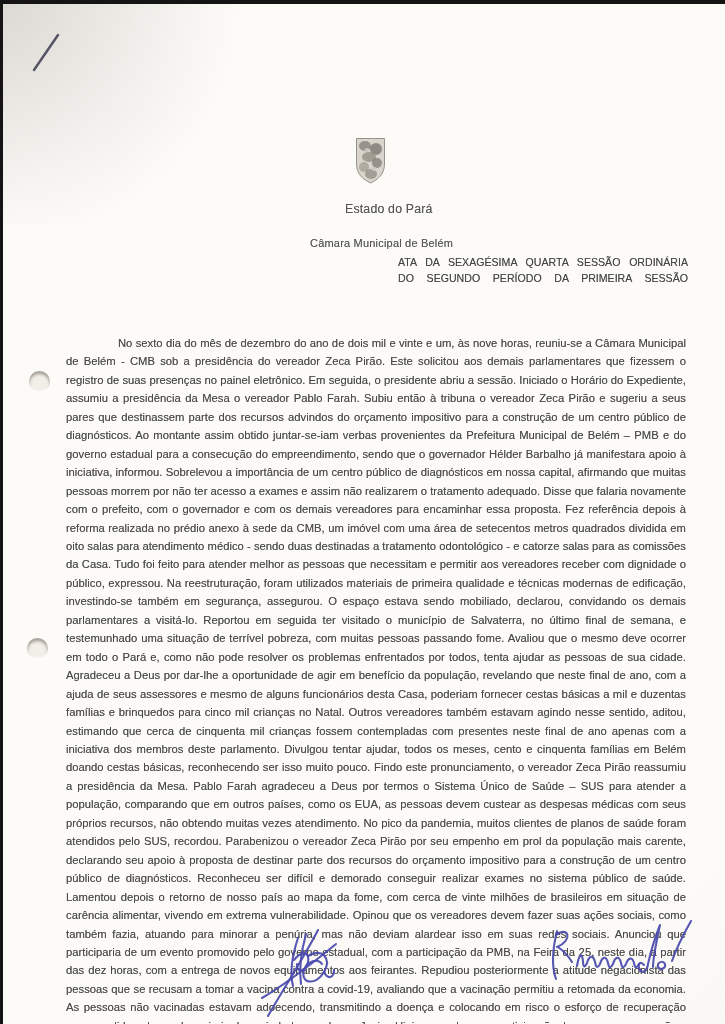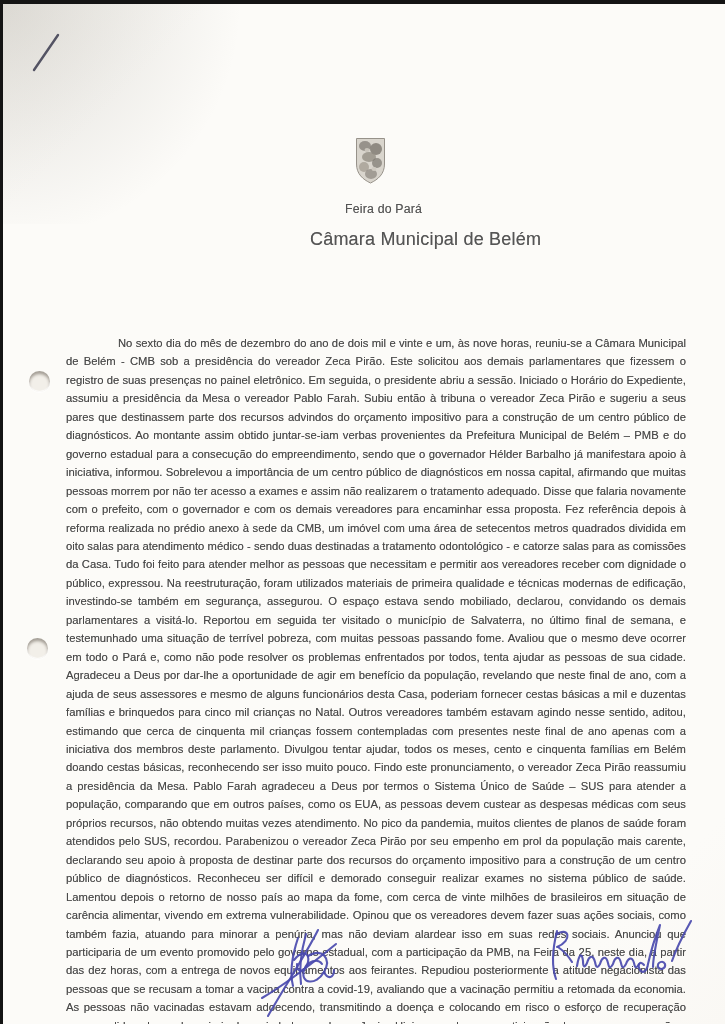--- a/index.html
+++ b/index.html
@@ -90,7 +90,7 @@
     </svg>
   </div>
 
-  <div class="state-line">Feira do Pará</div>
+  <div class="state-line">Estado do Pará</div>
   <div class="chamber-line">Câmara Municipal de Belém</div>
 
   <div class="session-title">

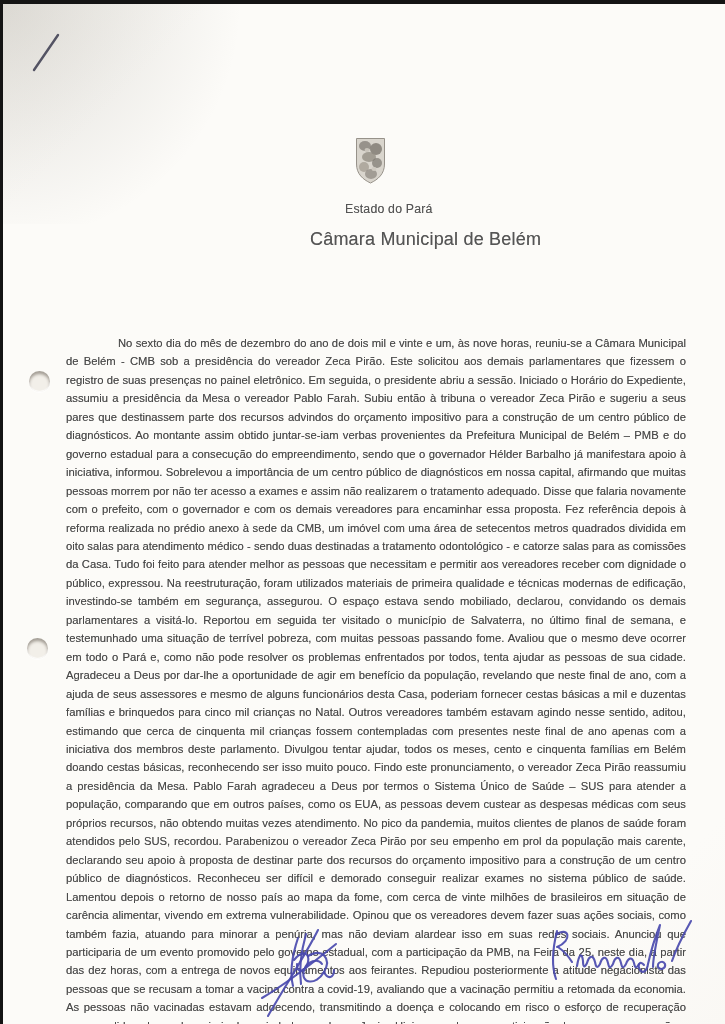--- a/index.html
+++ b/index.html
@@ -36,8 +36,8 @@
     text-shadow:0 0 .6px rgba(80,80,80,.55);
   }
   .chamber-line{
-    position:absolute;left:307px;top:225px;
-    font-size:18px;color:#555;letter-spacing:.2px;
+    position:absolute;left:307px;top:233px;
+    font-size:11px;color:#555;letter-spacing:.2px;
     text-shadow:0 0 .6px rgba(80,80,80,.55);
   }
   .session-title{

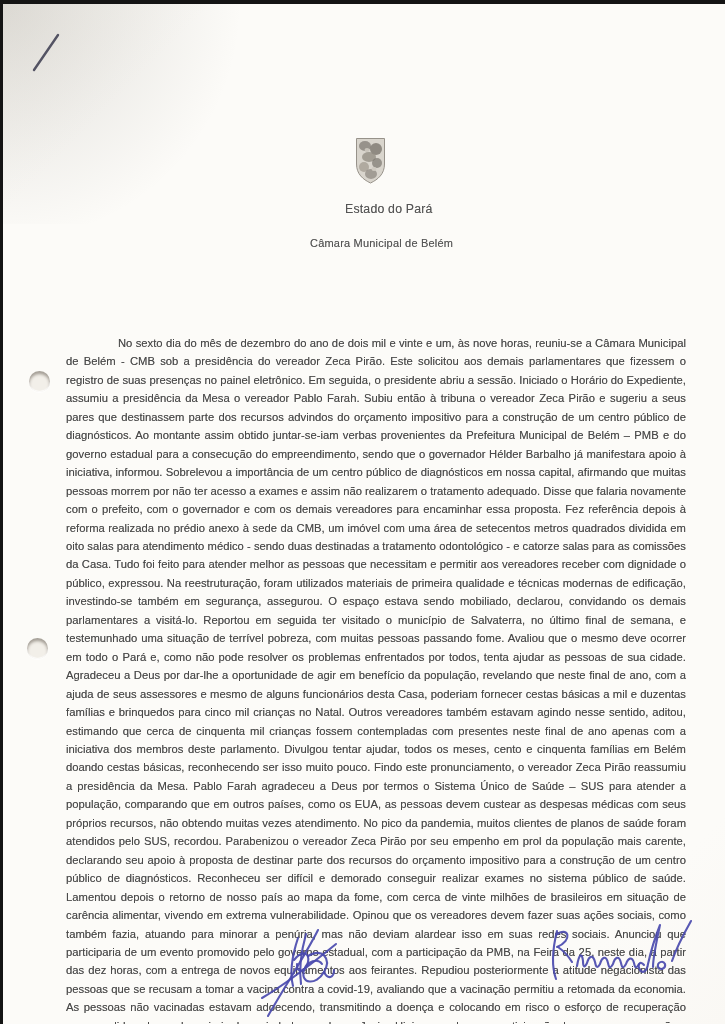--- a/index.html
+++ b/index.html
@@ -94,6 +94,7 @@
   <div class="chamber-line">Câmara Municipal de Belém</div>
 
   <div class="session-title">
+    <div class="title-line jl">ATA DA SEXAGÉSIMA QUARTA SESSÃO ORDINÁRIA</div>
   </div>
 
   <div class="body-text">No sexto dia do mês de dezembro do ano de dois mil e vinte e um, às nove horas, reuniu-se a Câmara Municipal de Belém - CMB sob a presidência do vereador Zeca Pirão. Este solicitou aos demais parlamentares que fizessem o registro de suas presenças no painel eletrônico. Em seguida, o presidente abriu a sessão. Iniciado o Horário do Expediente, assumiu a presidência da Mesa o vereador Pablo Farah. Subiu então à tribuna o vereador Zeca Pirão e sugeriu a seus pares que destinassem parte dos recursos advindos do orçamento impositivo para a construção de um centro público de diagnósticos. Ao montante assim obtido juntar-se-iam verbas provenientes da Prefeitura Municipal de Belém – PMB e do governo estadual para a consecução do empreendimento, sendo que o governador Hélder Barbalho já manifestara apoio à iniciativa, informou. Sobrelevou a importância de um centro público de diagnósticos em nossa capital, afirmando que muitas pessoas morrem por não ter acesso a exames e assim não realizarem o tratamento adequado. Disse que falaria novamente com o prefeito, com o governador e com os demais vereadores para encaminhar essa proposta. Fez referência depois à reforma realizada no prédio anexo à sede da CMB, um imóvel com uma área de setecentos metros quadrados dividida em oito salas para atendimento médico - sendo duas destinadas a tratamento odontológico - e catorze salas para as comissões da Casa. Tudo foi feito para atender melhor as pessoas que necessitam e permitir aos vereadores receber com dignidade o público, expressou. Na reestruturação, foram utilizados materiais de primeira qualidade e técnicas modernas de edificação, investindo-se também em segurança, assegurou. O espaço estava sendo mobiliado, declarou, convidando os demais parlamentares a visitá-lo. Reportou em seguida ter visitado o município de Salvaterra, no último final de semana, e testemunhado uma situação de terrível pobreza, com muitas pessoas passando fome. Avaliou que o mesmo deve ocorrer em todo o Pará e, como não pode resolver os problemas enfrentados por todos, tenta ajudar as pessoas de sua cidade. Agradeceu a Deus por dar-lhe a oportunidade de agir em benefício da população, revelando que neste final de ano, com a ajuda de seus assessores e mesmo de alguns funcionários desta Casa, poderiam fornecer cestas básicas a mil e duzentas famílias e brinquedos para cinco mil crianças no Natal. Outros vereadores também estavam agindo nesse sentido, aditou, estimando que cerca de cinquenta mil crianças fossem contempladas com presentes neste final de ano apenas com a iniciativa dos membros deste parlamento. Divulgou tentar ajudar, todos os meses, cento e cinquenta famílias em Belém doando cestas básicas, reconhecendo ser isso muito pouco. Findo este pronunciamento, o vereador Zeca Pirão reassumiu a presidência da Mesa. Pablo Farah agradeceu a Deus por termos o Sistema Único de Saúde – SUS para atender a população, comparando que em outros países, como os EUA, as pessoas devem custear as despesas médicas com seus próprios recursos, não obtendo muitas vezes atendimento. No pico da pandemia, muitos clientes de planos de saúde foram atendidos pelo SUS, recordou. Parabenizou o vereador Zeca Pirão por seu empenho em prol da população mais carente, declarando seu apoio à proposta de destinar parte dos recursos do orçamento impositivo para a construção de um centro público de diagnósticos. Reconheceu ser difícil e demorado conseguir realizar exames no sistema público de saúde. Lamentou depois o retorno de nosso país ao mapa da fome, com cerca de vinte milhões de brasileiros em situação de carência alimentar, vivendo em extrema vulnerabilidade. Opinou que os vereadores devem fazer suas ações sociais, como também fazia, atuando para minorar a penúria, mas não deviam alardear isso em suas redes sociais. Anunciou que participaria de um evento promovido pelo governo estadual, com a participação da PMB, na Feira da 25, neste dia, a partir das dez horas, com a entrega de novos equipamentos aos feirantes. Repudiou posteriormente a atitude negacionista das pessoas que se recusam a tomar a vacina contra a covid-19, avaliando que a vacinação permitiu a retomada da economia. As pessoas não vacinadas estavam adoecendo, transmitindo a doença e colocando em risco o esforço de recuperação empreendido pela ampla maioria da sociedade, ponderou. Josias Higino agradeceu a participação das pessoas na sessão</div>

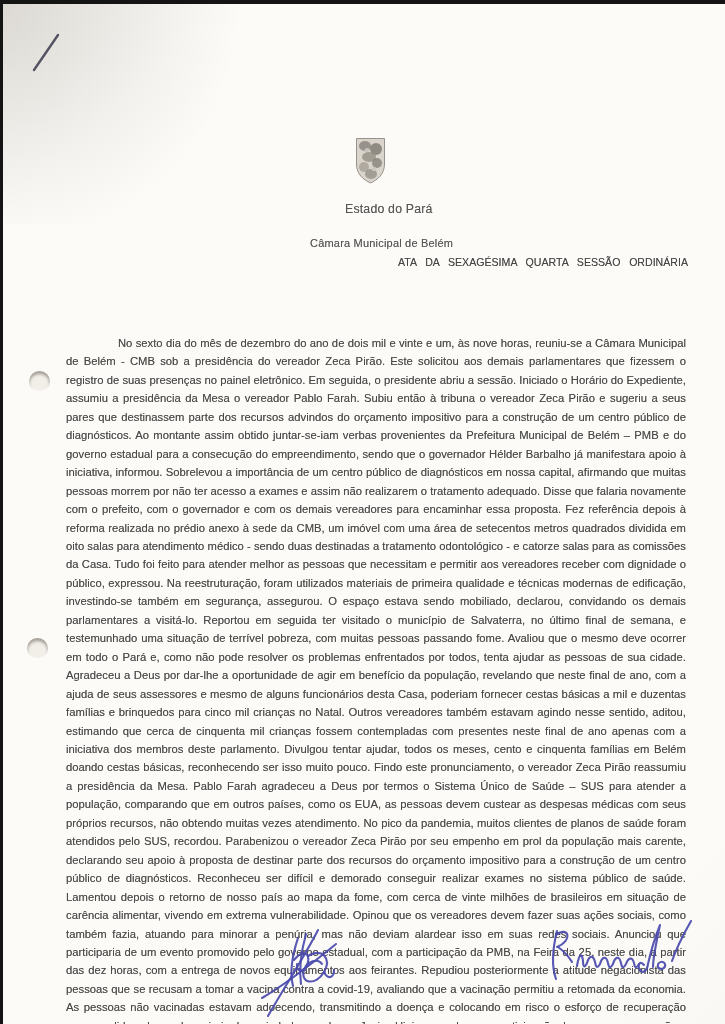--- a/index.html
+++ b/index.html
@@ -95,6 +95,7 @@
 
   <div class="session-title">
     <div class="title-line jl">ATA DA SEXAGÉSIMA QUARTA SESSÃO ORDINÁRIA</div>
+    <div class="title-line jl">DO SEGUNDO PERÍODO DA PRIMEIRA SESSÃO</div>
   </div>
 
   <div class="body-text">No sexto dia do mês de dezembro do ano de dois mil e vinte e um, às nove horas, reuniu-se a Câmara Municipal de Belém - CMB sob a presidência do vereador Zeca Pirão. Este solicitou aos demais parlamentares que fizessem o registro de suas presenças no painel eletrônico. Em seguida, o presidente abriu a sessão. Iniciado o Horário do Expediente, assumiu a presidência da Mesa o vereador Pablo Farah. Subiu então à tribuna o vereador Zeca Pirão e sugeriu a seus pares que destinassem parte dos recursos advindos do orçamento impositivo para a construção de um centro público de diagnósticos. Ao montante assim obtido juntar-se-iam verbas provenientes da Prefeitura Municipal de Belém – PMB e do governo estadual para a consecução do empreendimento, sendo que o governador Hélder Barbalho já manifestara apoio à iniciativa, informou. Sobrelevou a importância de um centro público de diagnósticos em nossa capital, afirmando que muitas pessoas morrem por não ter acesso a exames e assim não realizarem o tratamento adequado. Disse que falaria novamente com o prefeito, com o governador e com os demais vereadores para encaminhar essa proposta. Fez referência depois à reforma realizada no prédio anexo à sede da CMB, um imóvel com uma área de setecentos metros quadrados dividida em oito salas para atendimento médico - sendo duas destinadas a tratamento odontológico - e catorze salas para as comissões da Casa. Tudo foi feito para atender melhor as pessoas que necessitam e permitir aos vereadores receber com dignidade o público, expressou. Na reestruturação, foram utilizados materiais de primeira qualidade e técnicas modernas de edificação, investindo-se também em segurança, assegurou. O espaço estava sendo mobiliado, declarou, convidando os demais parlamentares a visitá-lo. Reportou em seguida ter visitado o município de Salvaterra, no último final de semana, e testemunhado uma situação de terrível pobreza, com muitas pessoas passando fome. Avaliou que o mesmo deve ocorrer em todo o Pará e, como não pode resolver os problemas enfrentados por todos, tenta ajudar as pessoas de sua cidade. Agradeceu a Deus por dar-lhe a oportunidade de agir em benefício da população, revelando que neste final de ano, com a ajuda de seus assessores e mesmo de alguns funcionários desta Casa, poderiam fornecer cestas básicas a mil e duzentas famílias e brinquedos para cinco mil crianças no Natal. Outros vereadores também estavam agindo nesse sentido, aditou, estimando que cerca de cinquenta mil crianças fossem contempladas com presentes neste final de ano apenas com a iniciativa dos membros deste parlamento. Divulgou tentar ajudar, todos os meses, cento e cinquenta famílias em Belém doando cestas básicas, reconhecendo ser isso muito pouco. Findo este pronunciamento, o vereador Zeca Pirão reassumiu a presidência da Mesa. Pablo Farah agradeceu a Deus por termos o Sistema Único de Saúde – SUS para atender a população, comparando que em outros países, como os EUA, as pessoas devem custear as despesas médicas com seus próprios recursos, não obtendo muitas vezes atendimento. No pico da pandemia, muitos clientes de planos de saúde foram atendidos pelo SUS, recordou. Parabenizou o vereador Zeca Pirão por seu empenho em prol da população mais carente, declarando seu apoio à proposta de destinar parte dos recursos do orçamento impositivo para a construção de um centro público de diagnósticos. Reconheceu ser difícil e demorado conseguir realizar exames no sistema público de saúde. Lamentou depois o retorno de nosso país ao mapa da fome, com cerca de vinte milhões de brasileiros em situação de carência alimentar, vivendo em extrema vulnerabilidade. Opinou que os vereadores devem fazer suas ações sociais, como também fazia, atuando para minorar a penúria, mas não deviam alardear isso em suas redes sociais. Anunciou que participaria de um evento promovido pelo governo estadual, com a participação da PMB, na Feira da 25, neste dia, a partir das dez horas, com a entrega de novos equipamentos aos feirantes. Repudiou posteriormente a atitude negacionista das pessoas que se recusam a tomar a vacina contra a covid-19, avaliando que a vacinação permitiu a retomada da economia. As pessoas não vacinadas estavam adoecendo, transmitindo a doença e colocando em risco o esforço de recuperação empreendido pela ampla maioria da sociedade, ponderou. Josias Higino agradeceu a participação das pessoas na sessão</div>

